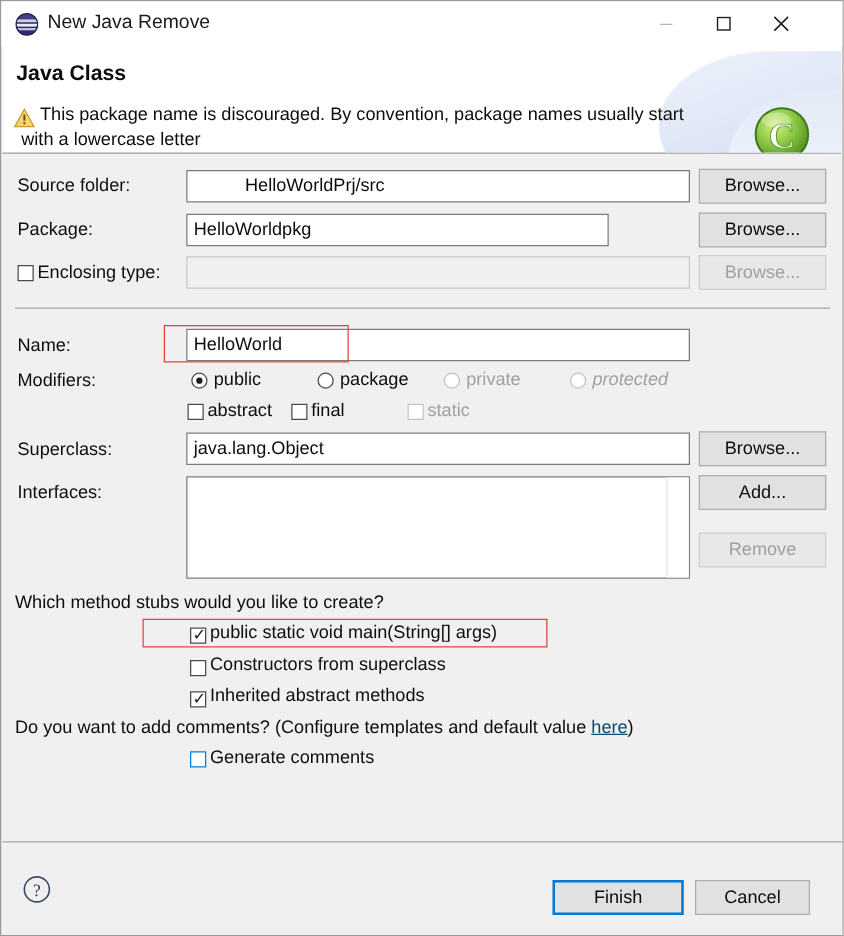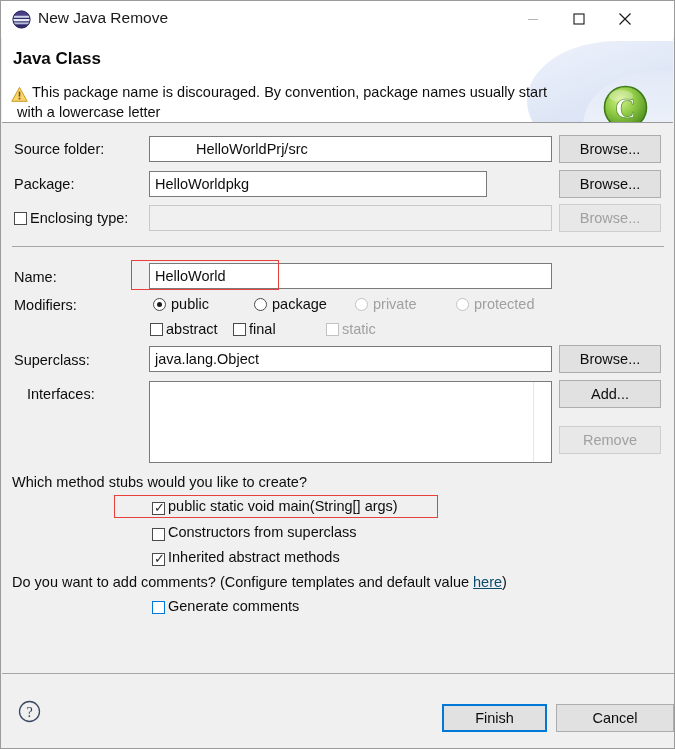--- a/index.html
+++ b/index.html
@@ -361,7 +361,7 @@
   <span class="lbl dim" style="left:372px; top:295px;">private</span>
 
   <div class="rb dim" style="left:455px; top:297px;"></div>
-  <span class="lbl dim" style="left:473px; top:295px;">protected</span>
+  <span class="lbl dim" style="left:473px; top:295px;font-style:italic;">protected</span>
 
   <div class="cb" style="left:149px; top:322px;"></div>
   <span class="lbl" style="left:165px; top:320px;">abstract</span>

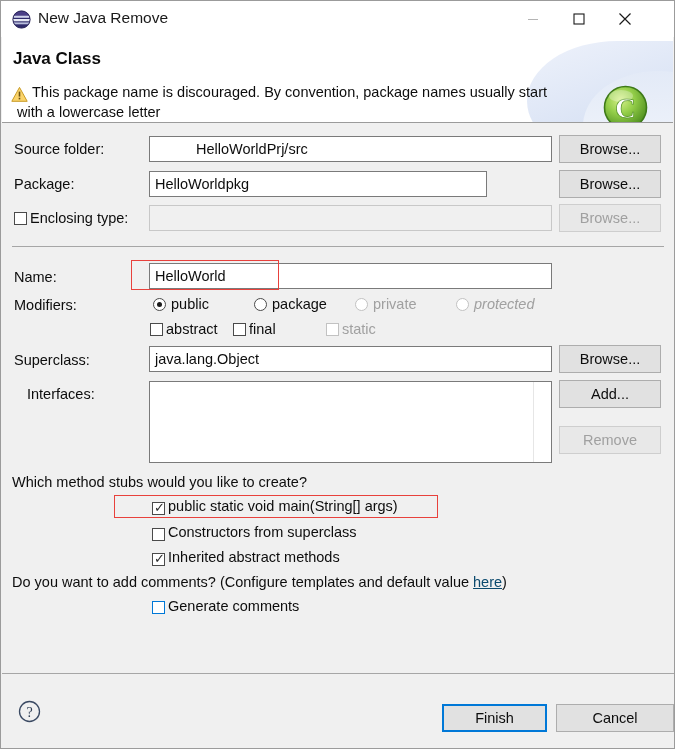--- a/index.html
+++ b/index.html
@@ -376,7 +376,7 @@
   <div class="field" style="left:148px; top:345px; width:403px;">java.lang.Object</div>
   <div class="btn" style="left:558px; top:344px;">Browse...</div>
 
-  <span class="lbl" style="left:26px; top:385px;">Interfaces:</span>
+  <span class="lbl" style="left:13px; top:385px;">Interfaces:</span>
   <div id="iface-list">
     <div id="iface-scroll"></div>
   </div>

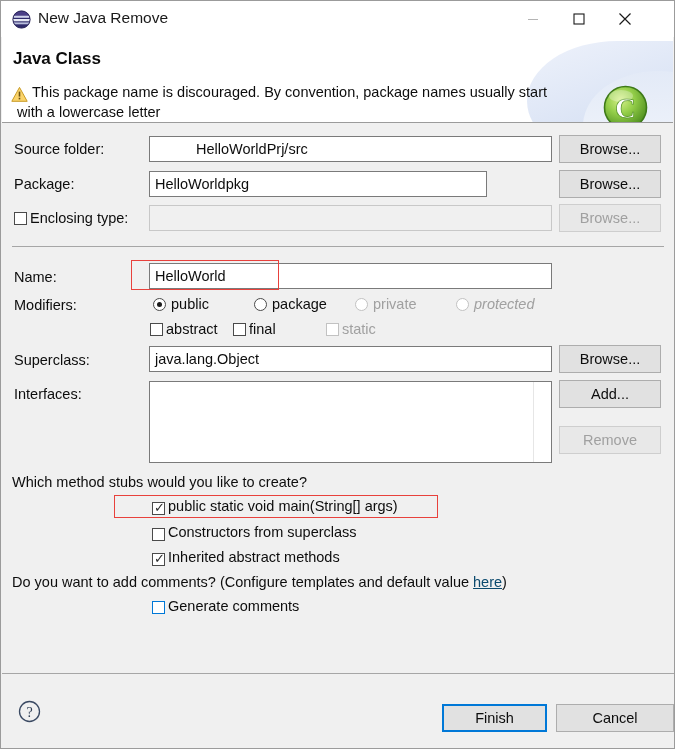--- a/index.html
+++ b/index.html
@@ -241,7 +241,7 @@
   #btn-cancel {
     position: absolute;
     left: 555px; top: 703px;
-    width: 118px; height: 28px;
+    width: 92px; height: 28px;
     box-sizing: border-box;
     background: #e1e1e1;
     border: 1px solid #adadad;

